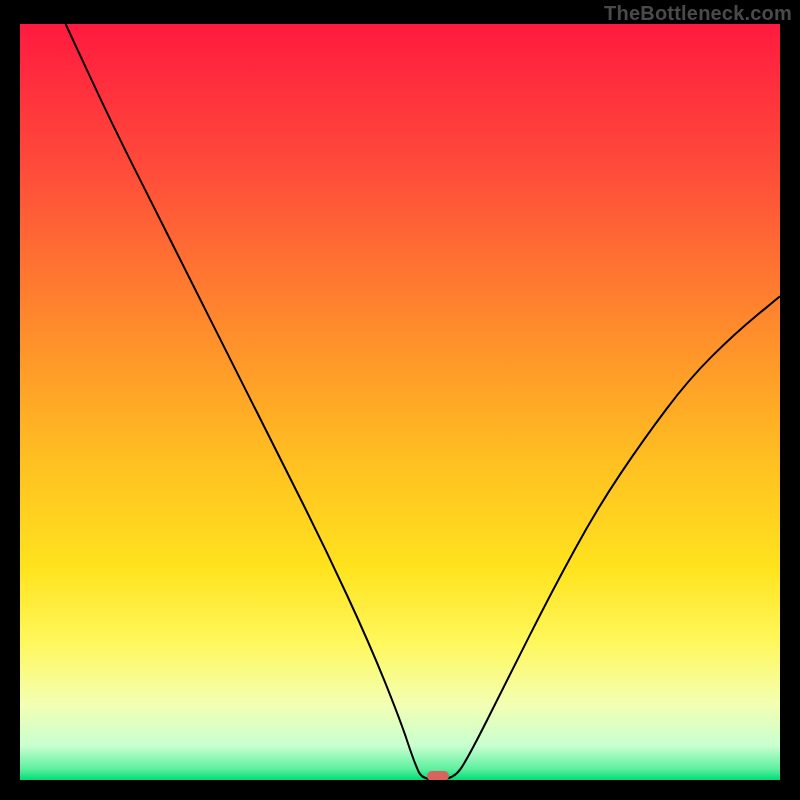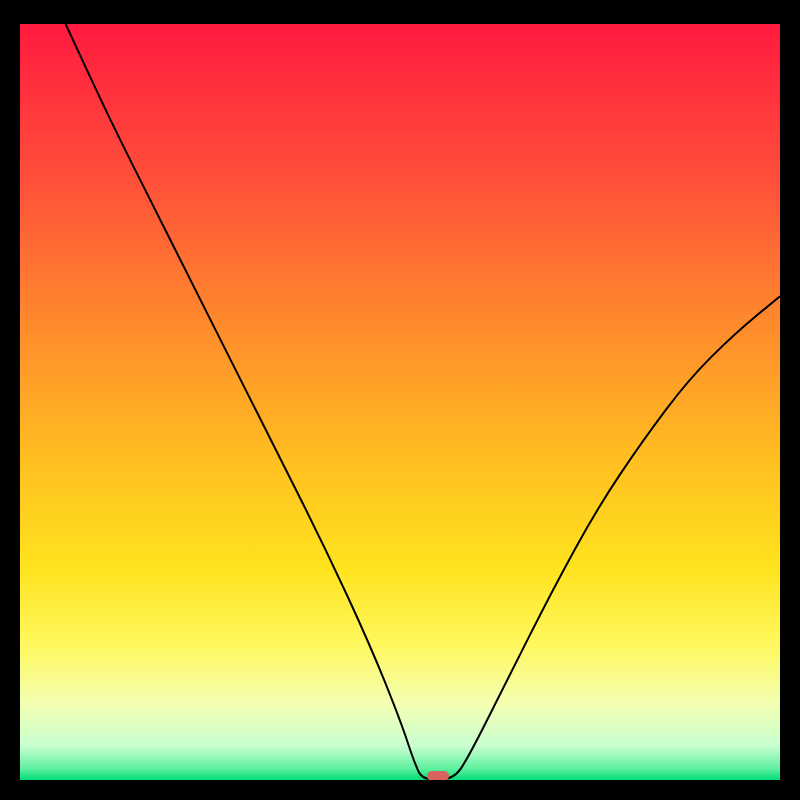--- a/index.html
+++ b/index.html
@@ -66,6 +66,7 @@
 
 <div class="frame">
 
+  <div class="watermark">TheBottleneck.com</div>
 
   <div class="plot">
 

